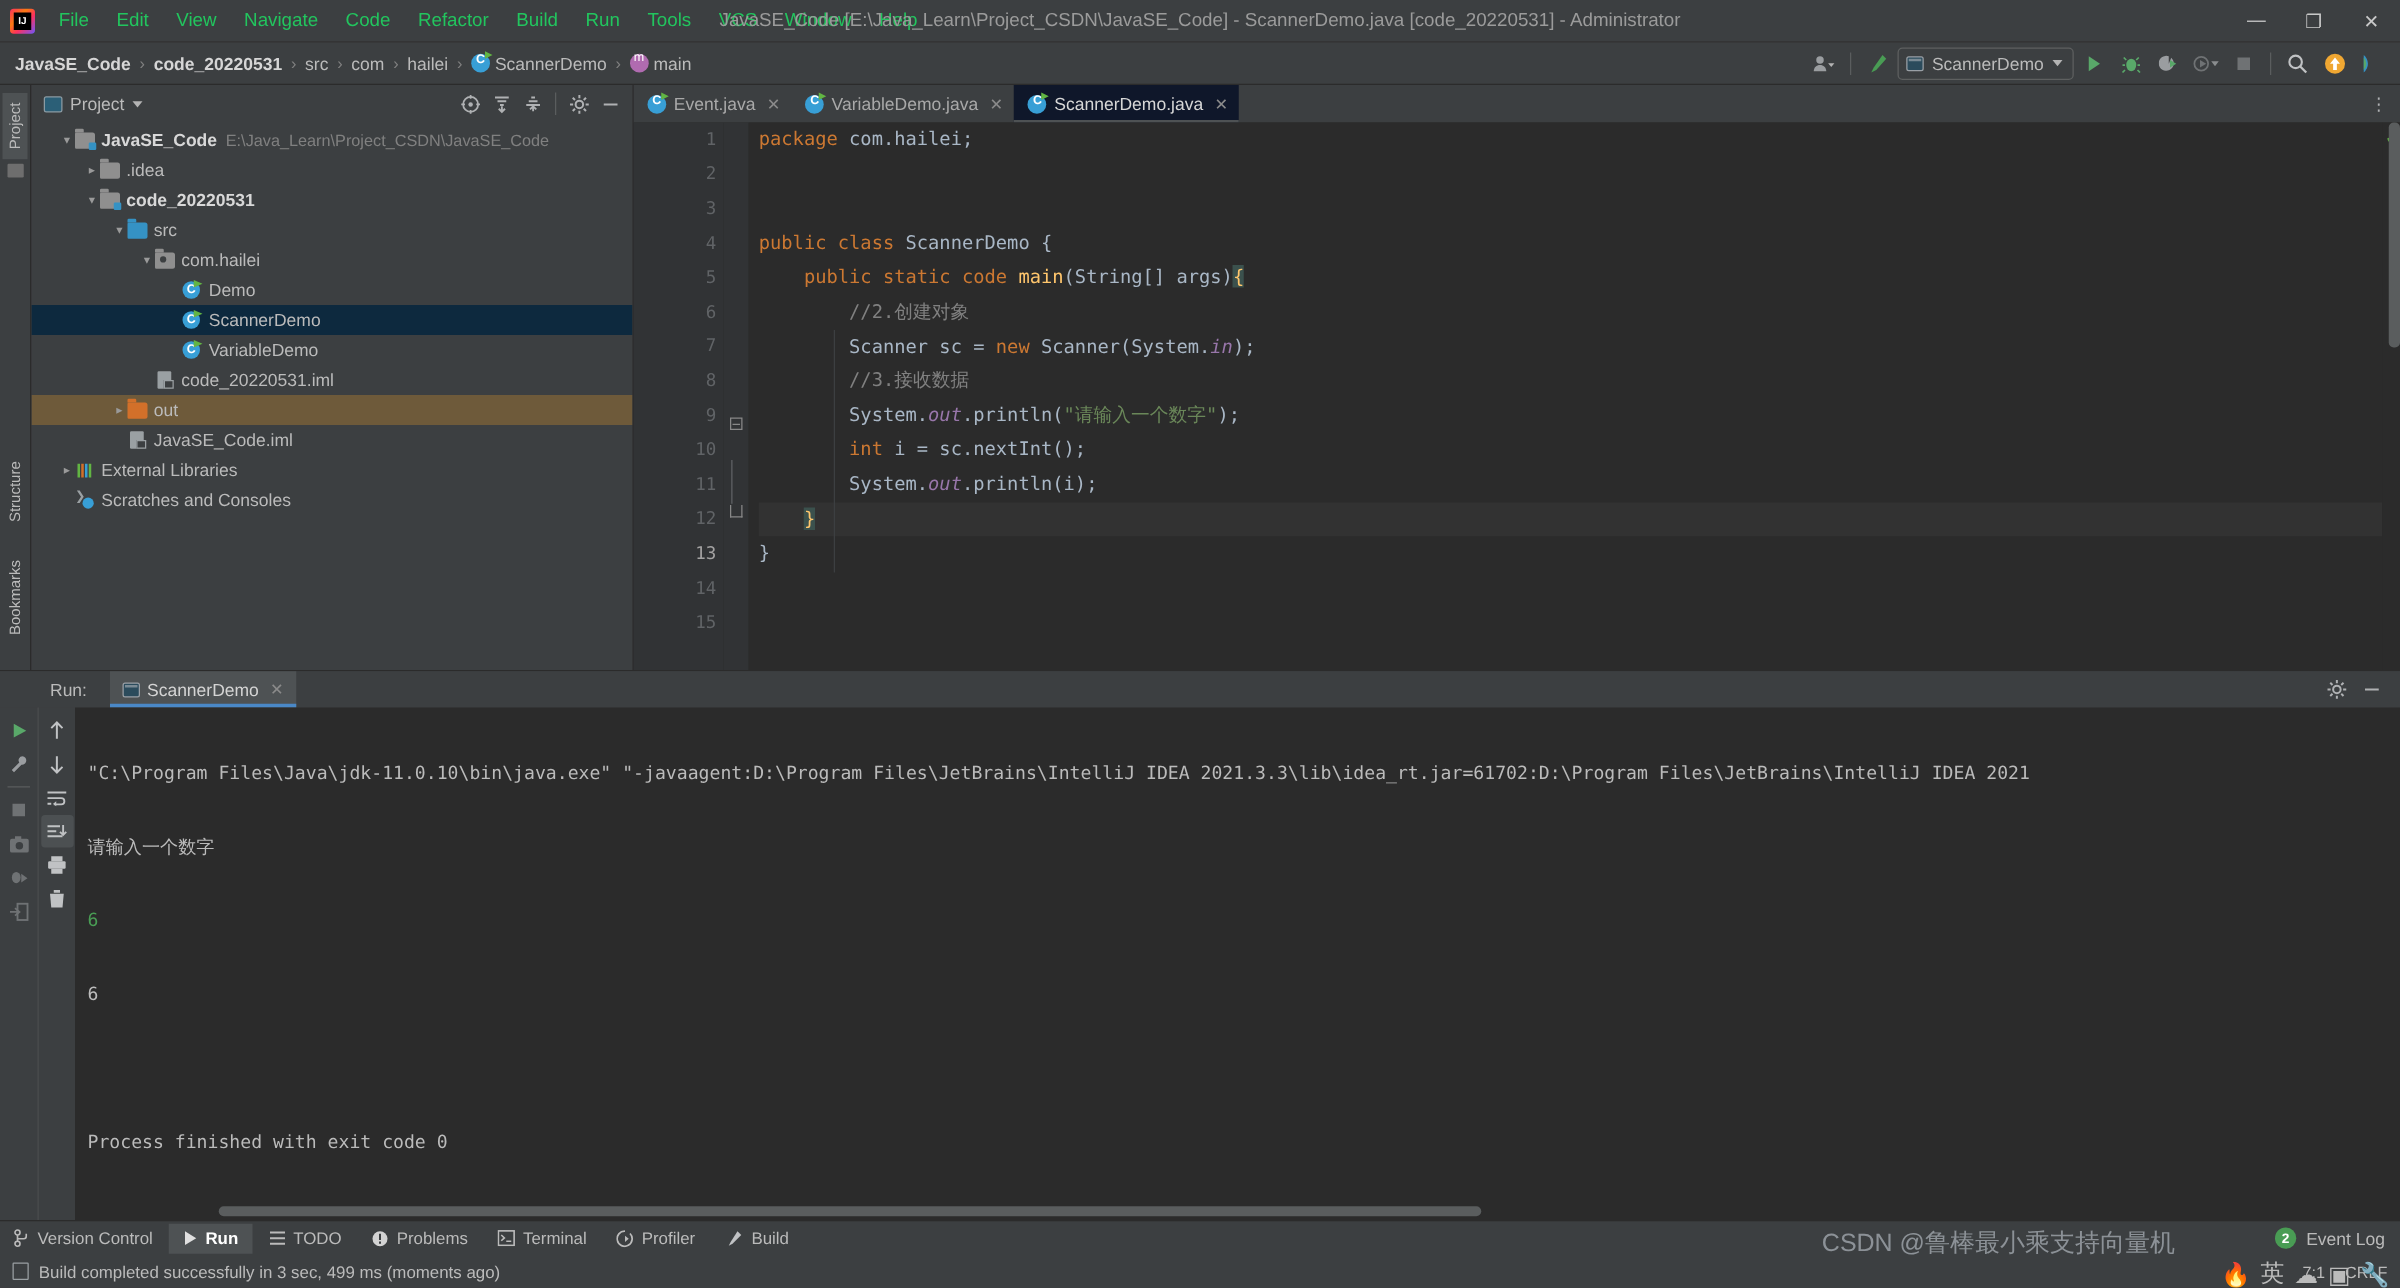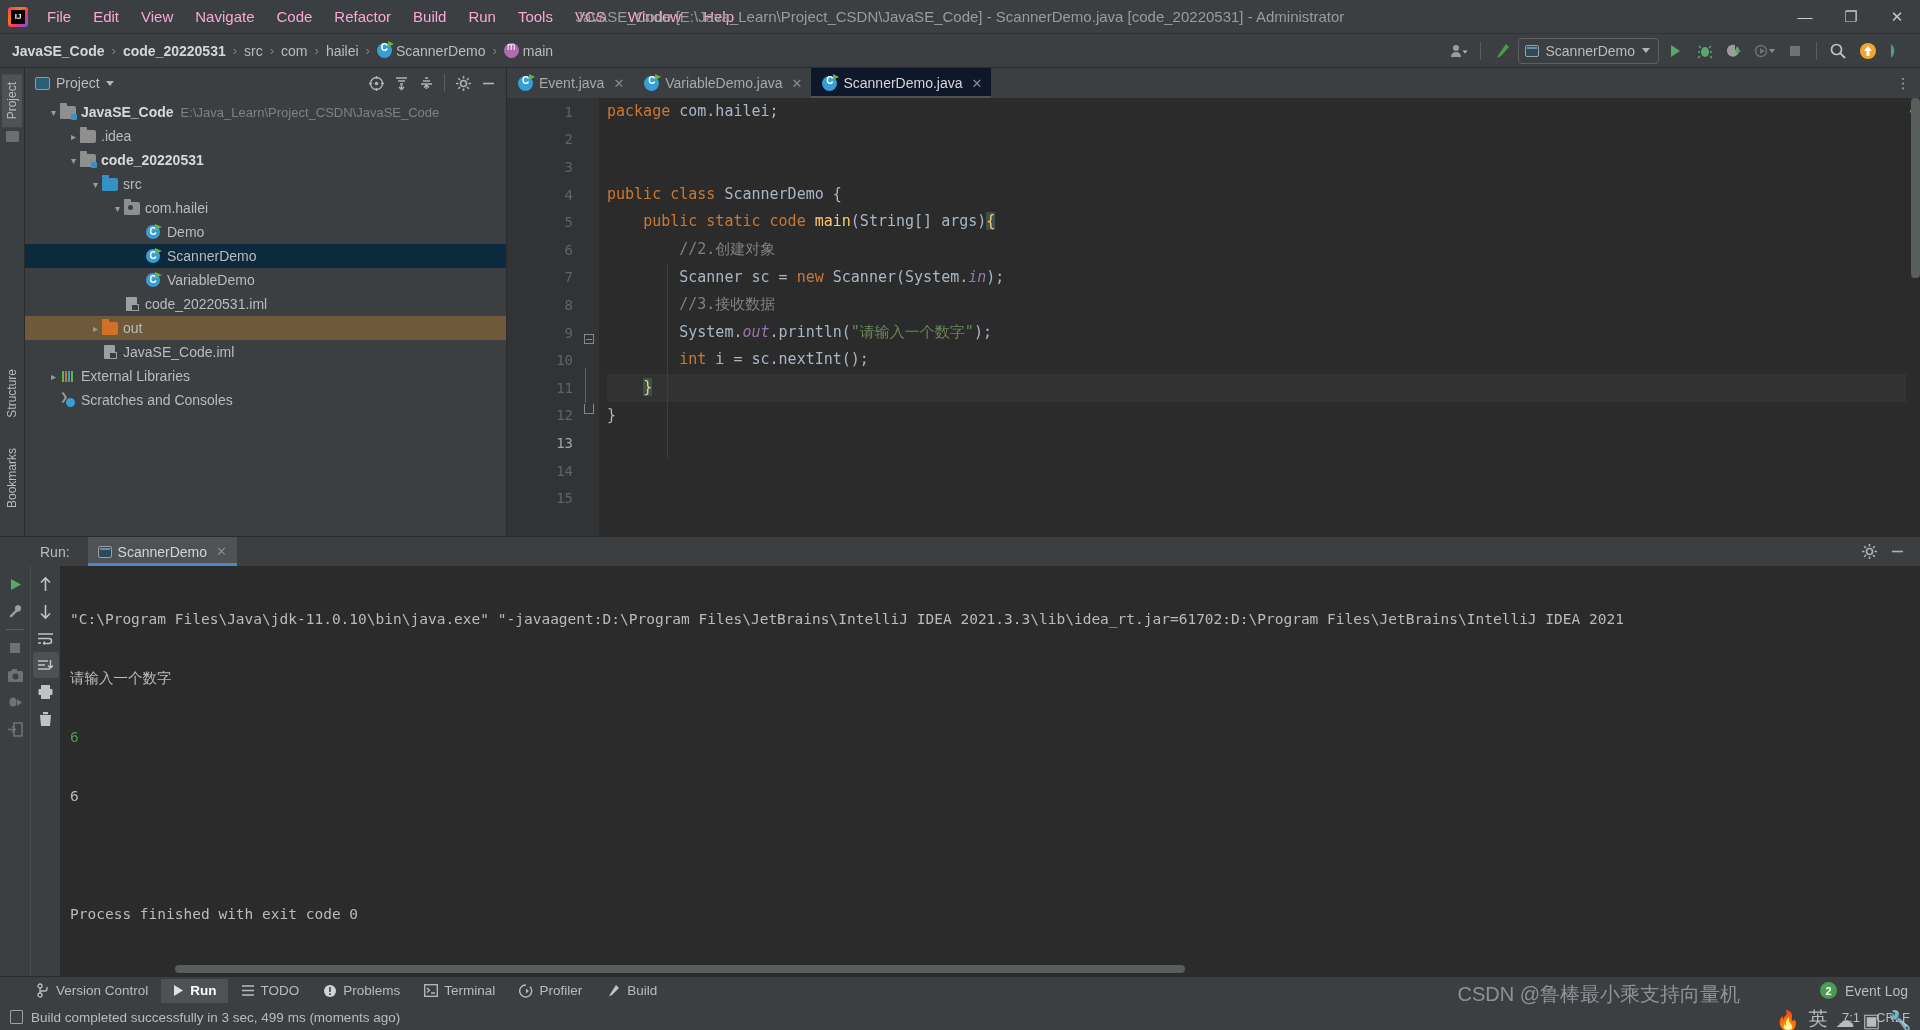--- a/index.html
+++ b/index.html
@@ -32,7 +32,7 @@
   }
   .menubar { display: flex; align-items: center; height: 34px; }
   .menu-item {
-    padding: 4px 11px; font-size: 15px; color: #f9a8d4; cursor: default;
+    padding: 4px 11px; font-size: 15px; color: #22c55e; cursor: default;
     white-space: nowrap;
   }
   .window-title {

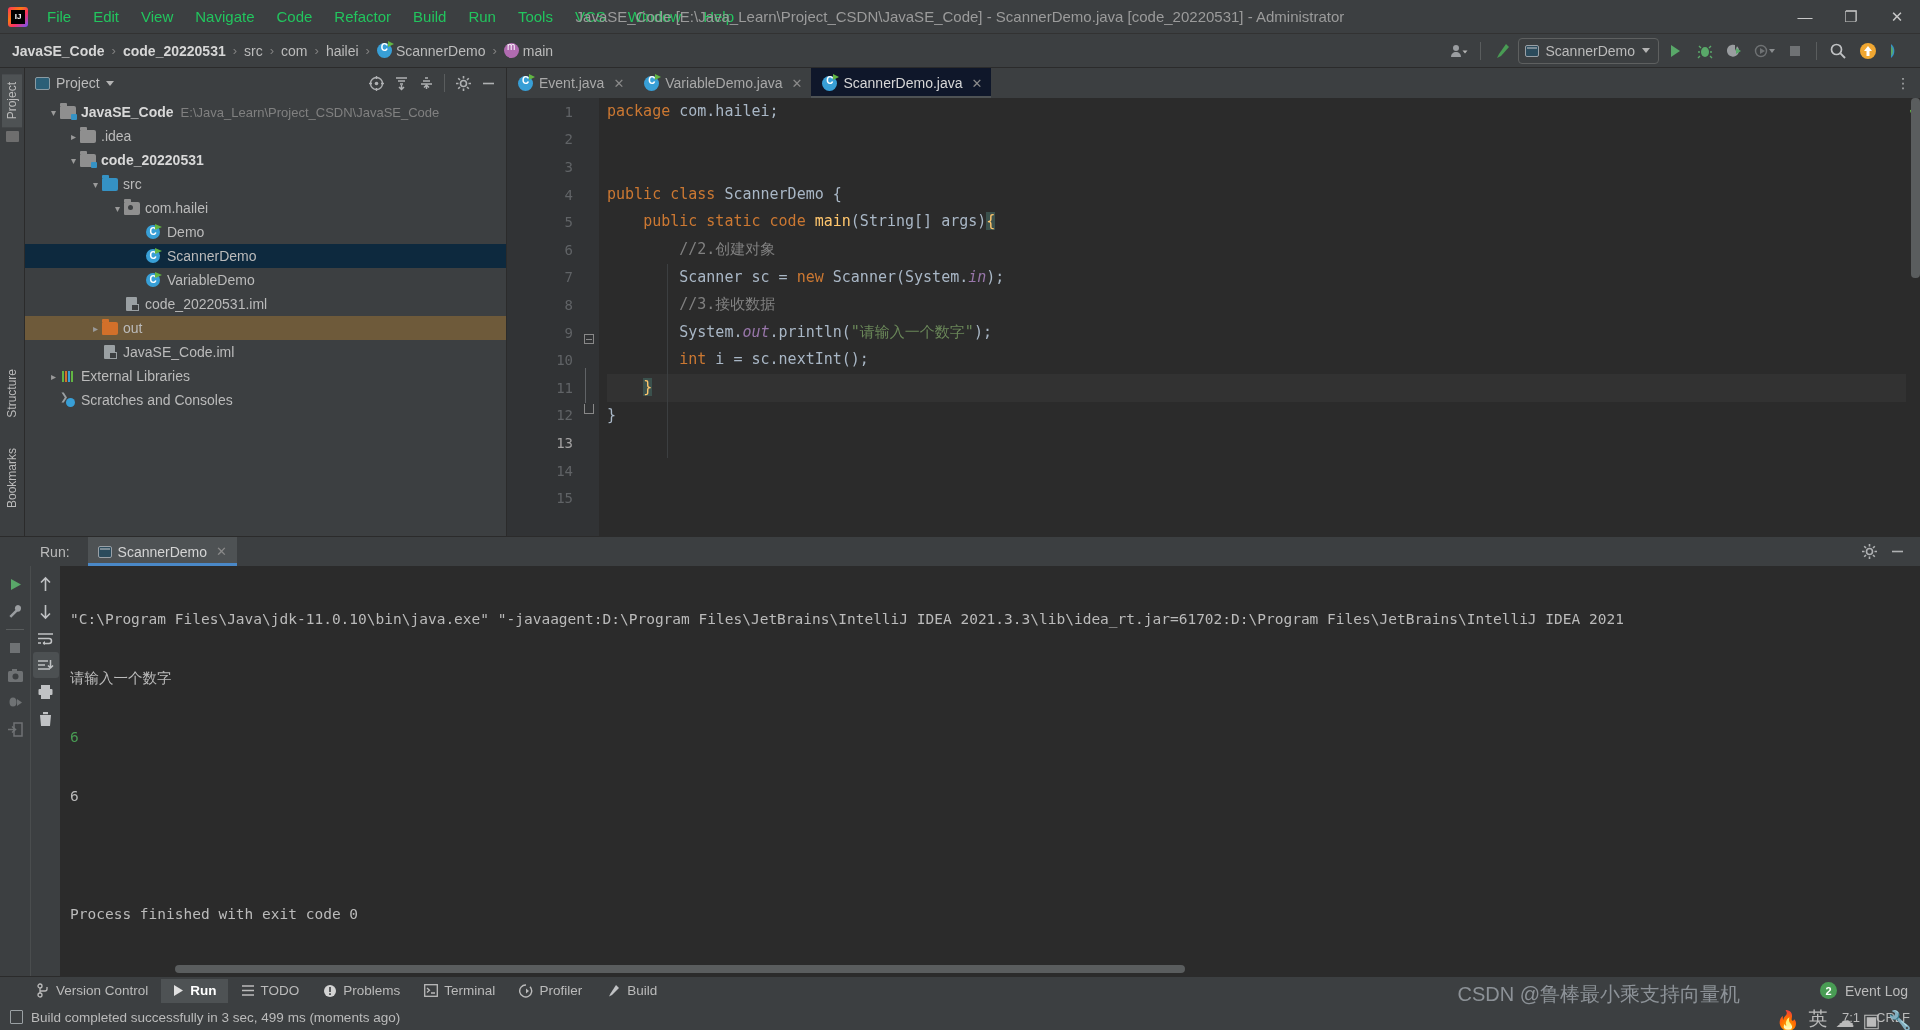--- a/index.html
+++ b/index.html
@@ -674,6 +674,7 @@
           <div class="cl">        <span class="cmt">//3.接收数据</span></div>
           <div class="cl">        <span class="plain">System.</span><span class="sfield">out</span><span class="plain">.println(</span><span class="str">"请输入一个数字"</span><span class="plain">);</span></div>
           <div class="cl">        <span class="kw">int</span><span class="plain"> i = sc.nextInt();</span></div>
+          <div class="cl">        <span class="plain">System.</span><span class="sfield">out</span><span class="plain">.println(i);</span></div>
           <div class="cl hl">    <span class="brace-hl">}</span></div>
           <div class="cl"><span class="plain">}</span></div>
           <div class="cl"></div>

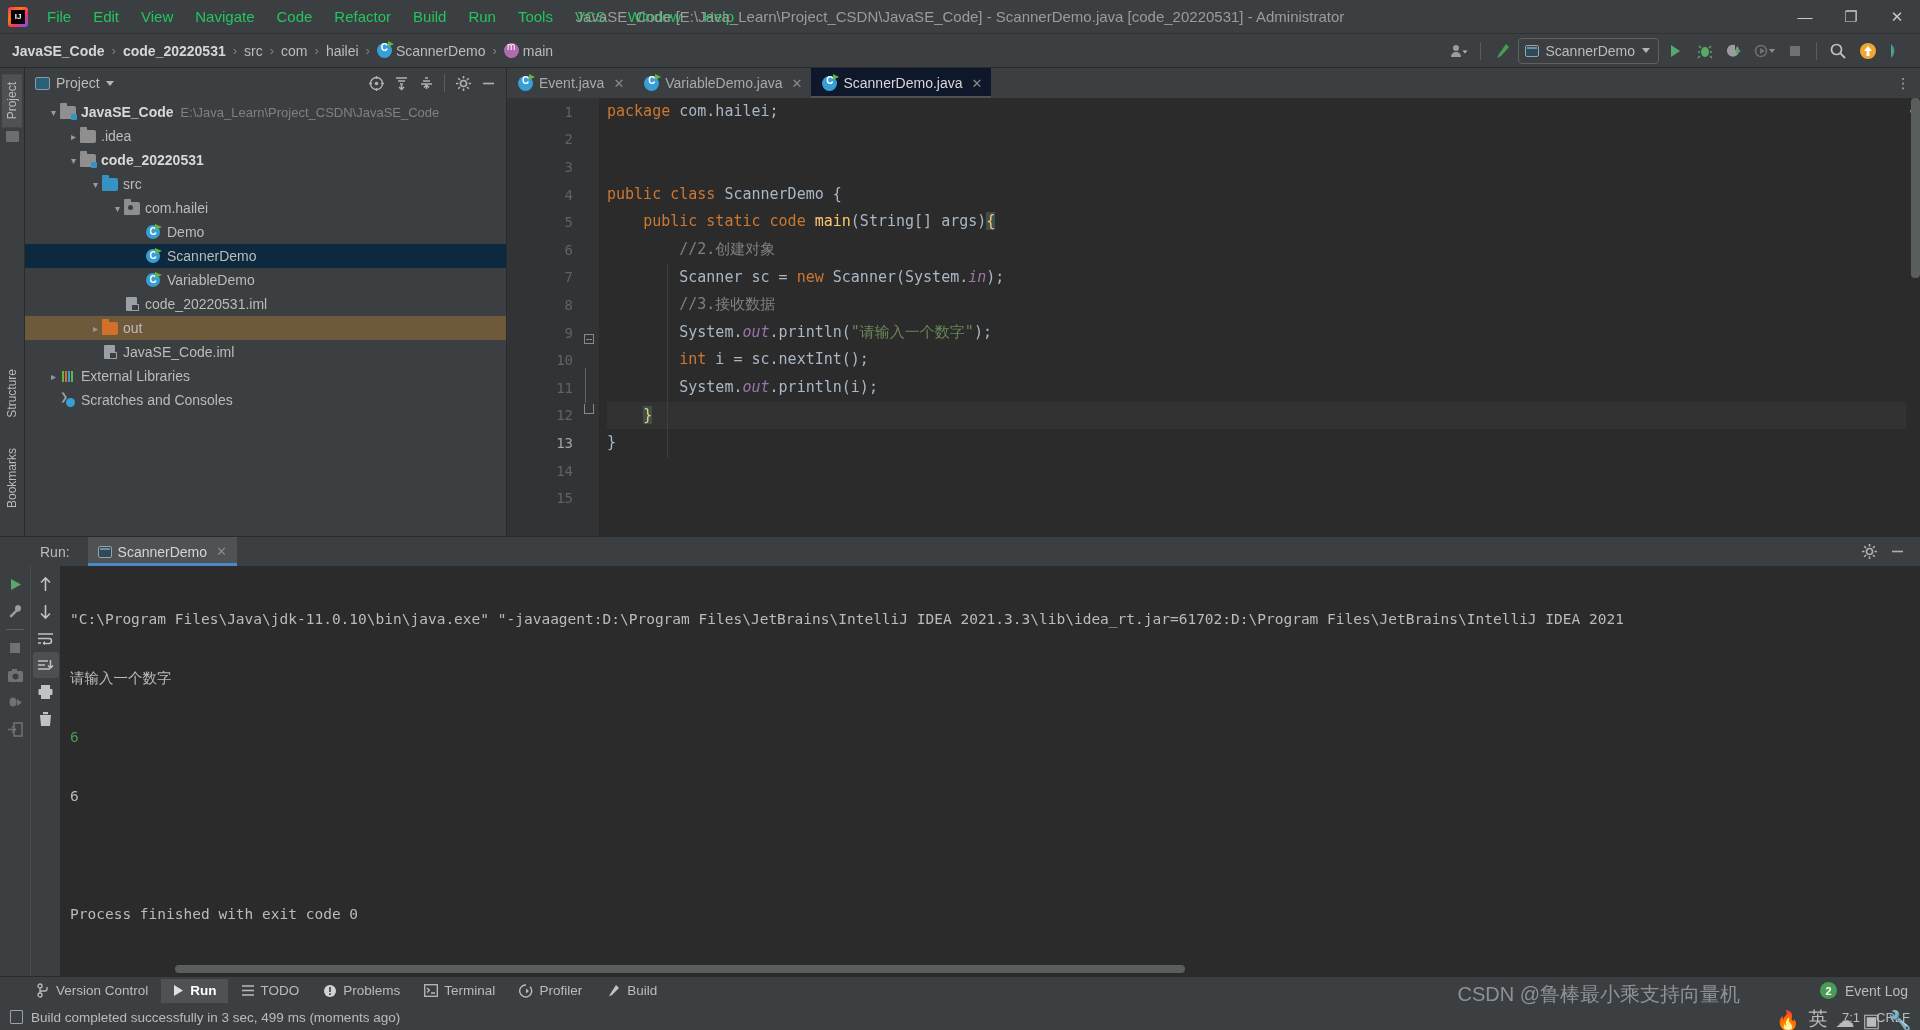--- a/index.html
+++ b/index.html
@@ -314,7 +314,7 @@
   
   .toolwin-bar {
     height: 28px; flex: 0 0 28px; background: #3c3f41; display: flex; align-items: center;
-    padding-left: 26px; border-top: 1px solid #2b2b2b; gap: 2px;
+    border-top: 1px solid #2b2b2b; gap: 2px;
   }
   .twb {
     display: flex; align-items: center; gap: 6px; padding: 3px 11px; font-size: 13.5px;

